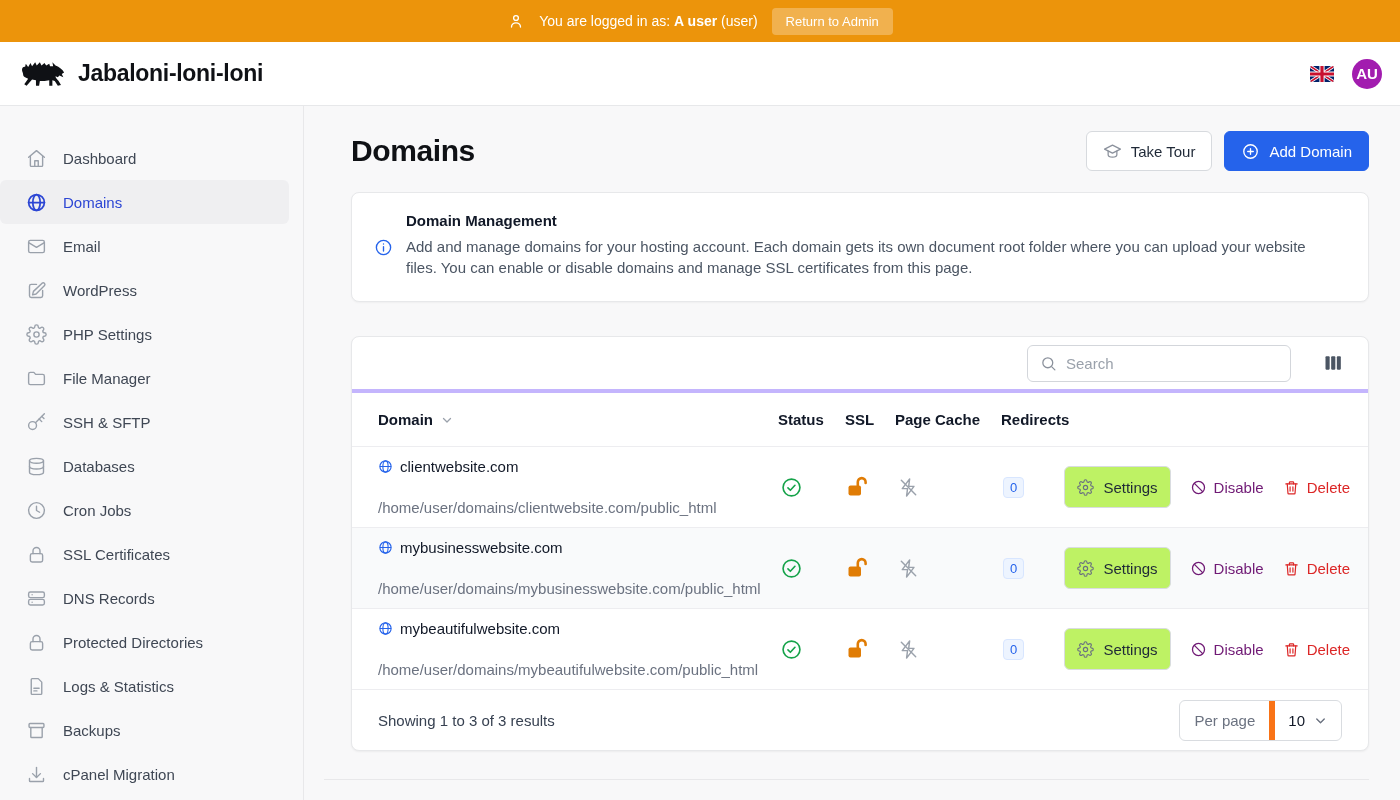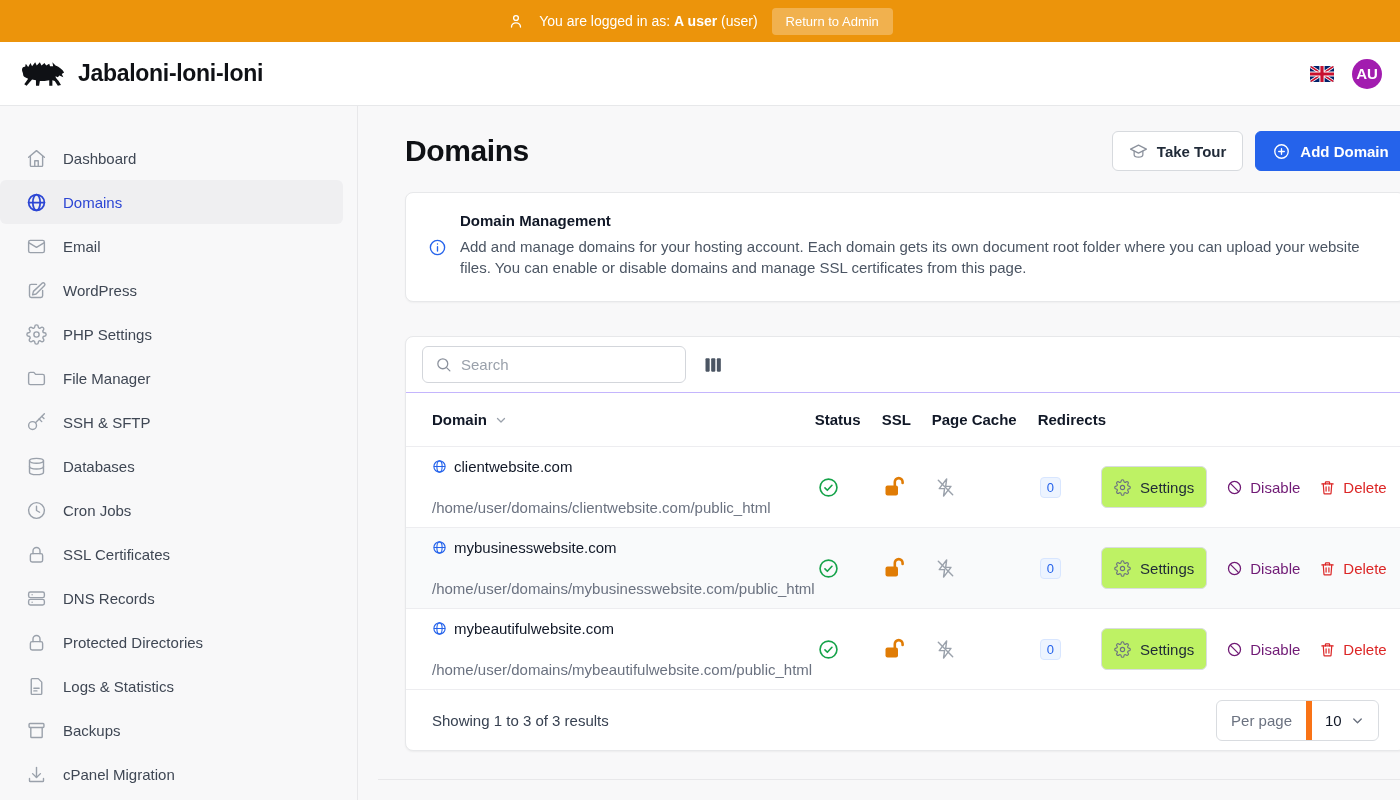--- a/index.html
+++ b/index.html
@@ -46,7 +46,7 @@
   
   .shell { display: flex; height: 694px; }
   .sidebar {
-    width: 358px; flex: none;
+    width: 304px; flex: none;
     border-right: 1px solid #e8e8ea;
     padding-top: 30px;
   }

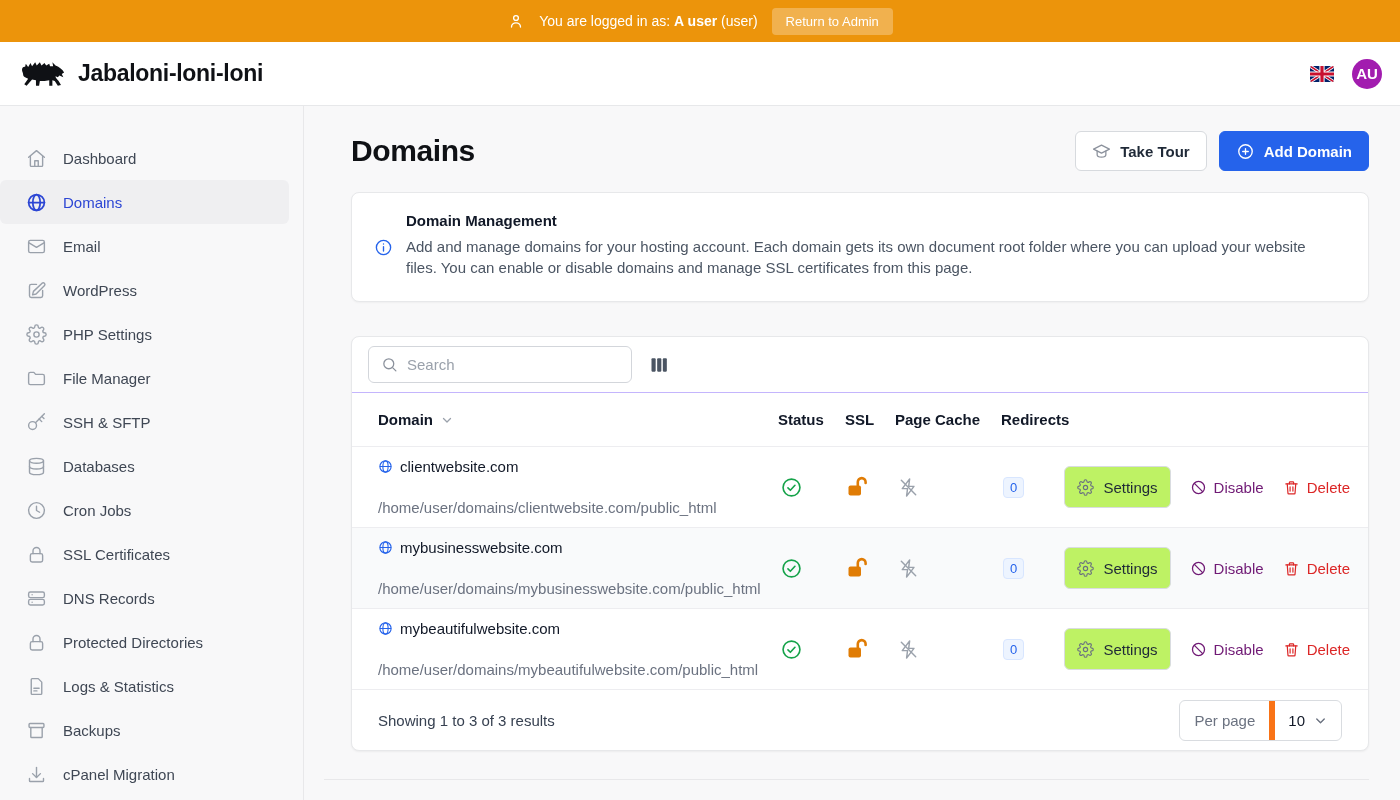--- a/index.html
+++ b/index.html
@@ -68,7 +68,7 @@
   .page-actions { margin-left: auto; display: flex; gap: 12px; }
   .btn {
     height: 40px; display: inline-flex; align-items: center; gap: 9px;
-    padding: 8px 16px; border-radius: 6px; font-size: 15px; font-weight: 700;
+    padding: 8px 16px; border-radius: 6px; font-size: 15px; font-weight: 400;
     font-family: inherit; cursor: pointer;
   }
   .btn-white { background: #fff; border: 1px solid #d7dade; color: #1f2937; }

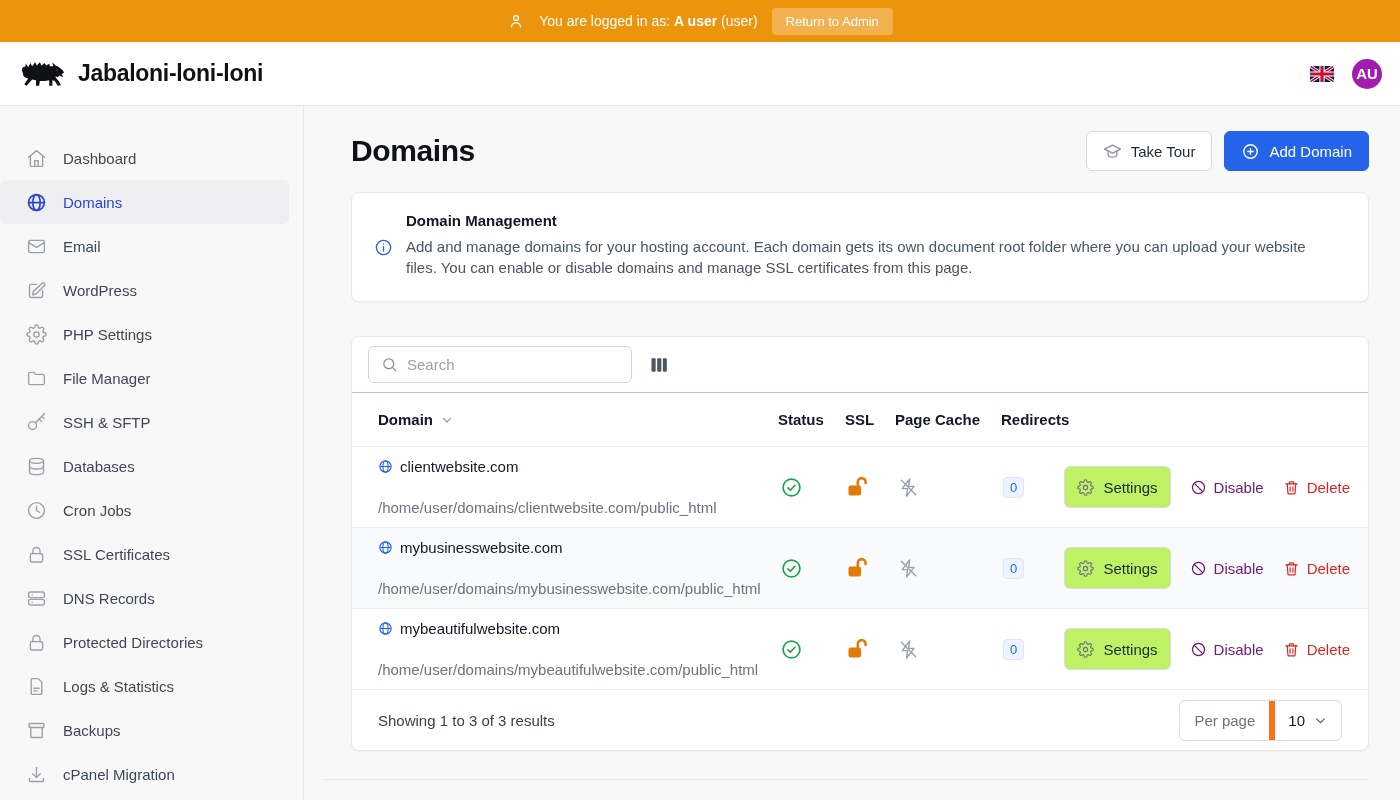--- a/index.html
+++ b/index.html
@@ -94,9 +94,9 @@
     overflow: hidden;
   }
   .toolbar {
-    display: flex; align-items: center; gap: 17px;
+    display: flex; align-items: center; justify-content: flex-end; gap: 32px;
     padding: 10px 25px 10px 16px; height: 56px;
-    border-bottom: 1px solid #c4b5fd;
+    border-bottom: 4px solid #c4b5fd;
   }
   .search-box {
     width: 264px; height: 37px;

